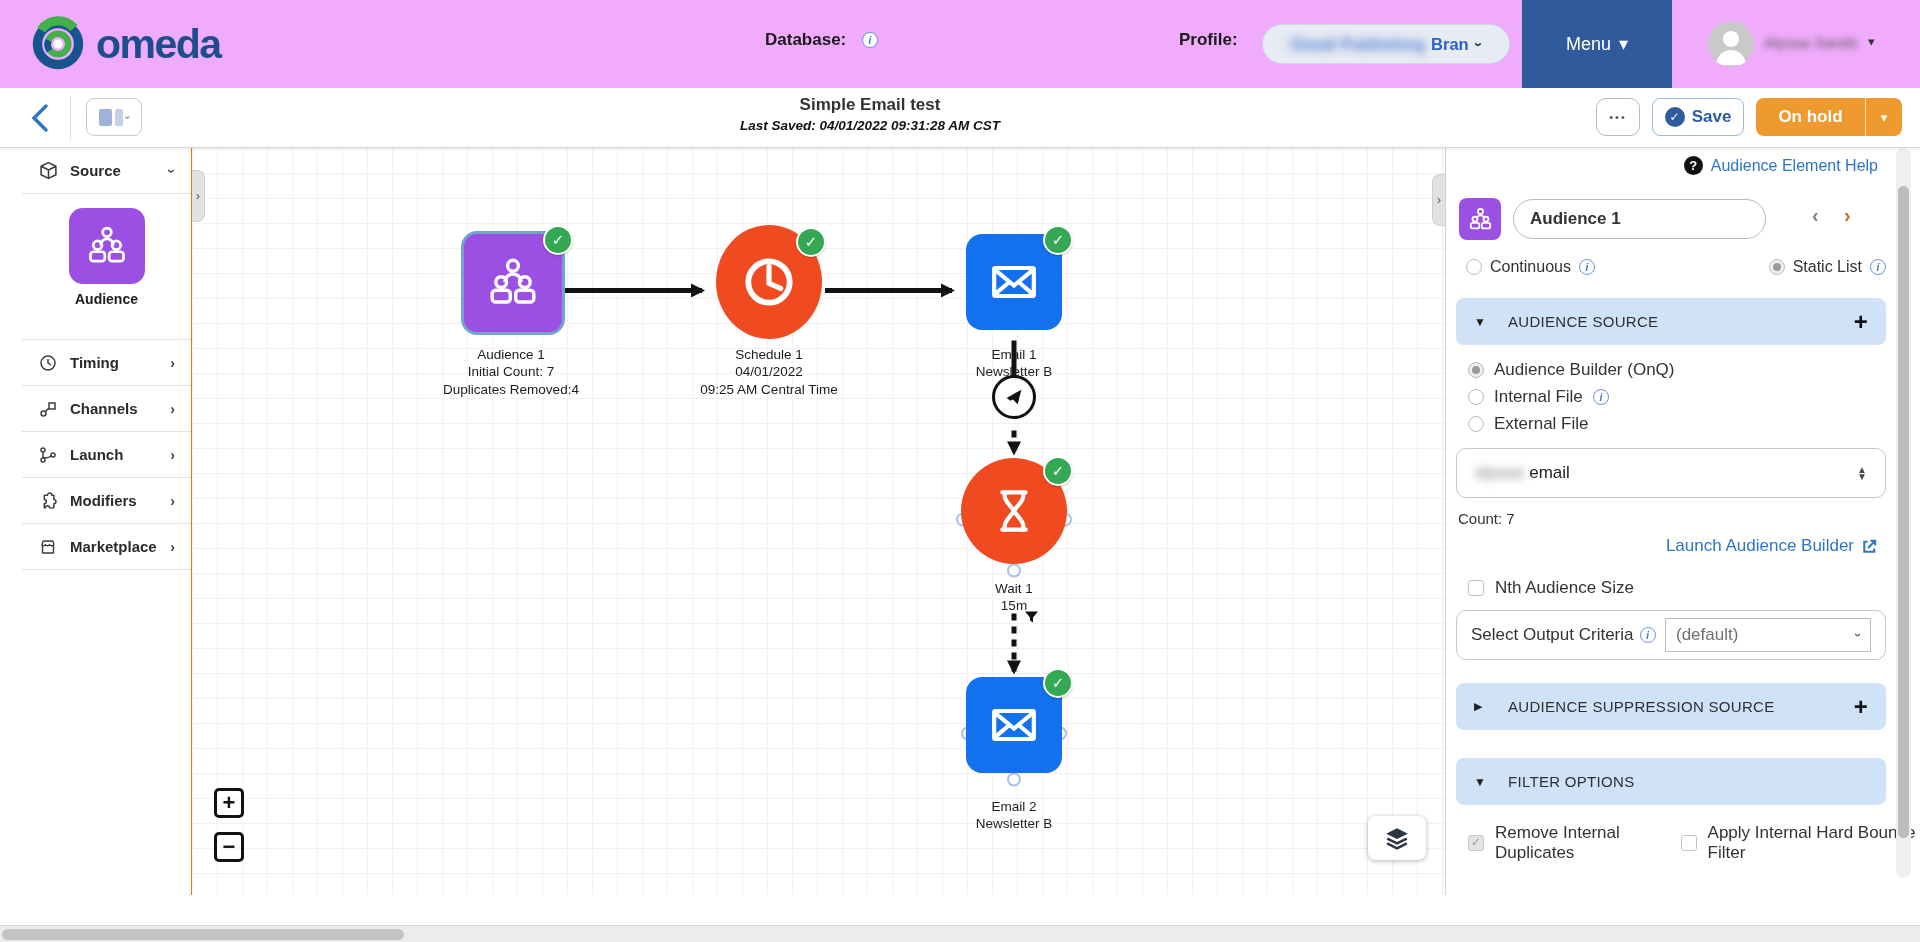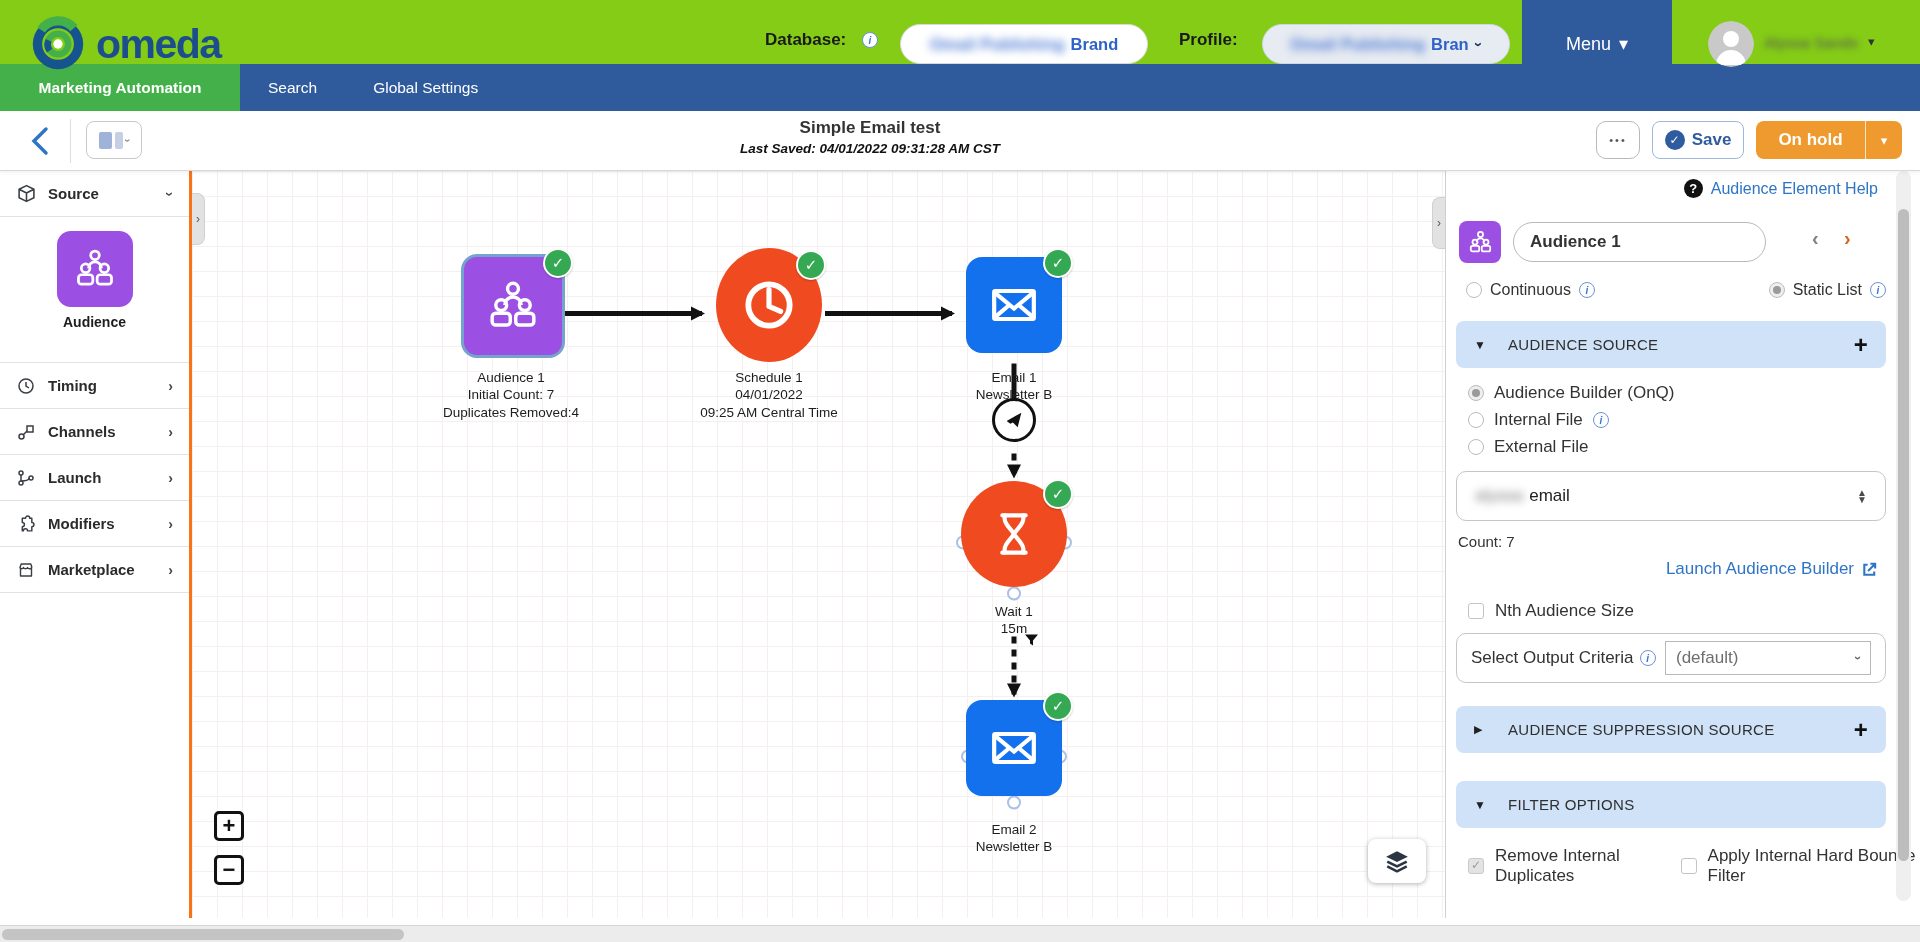--- a/index.html
+++ b/index.html
@@ -11,7 +11,7 @@
   .app { position:relative; width:1920px; height:942px; }
 
   
-  .tophdr { position:relative; height:64px; background:#84cc16; }
+  .tophdr { position:relative; height:88px; background:#f0abfc; }
   .logo { position:absolute; left:30px; top:14px; height:60px; display:flex; align-items:center; gap:10px; }
   .logo-text { font-size:41px; font-weight:bold; color:#1c4e8e; letter-spacing:-1.5px; }
   .hdr-label { position:absolute; top:30px; font-size:17px; font-weight:bold; color:#1a1a1a; }

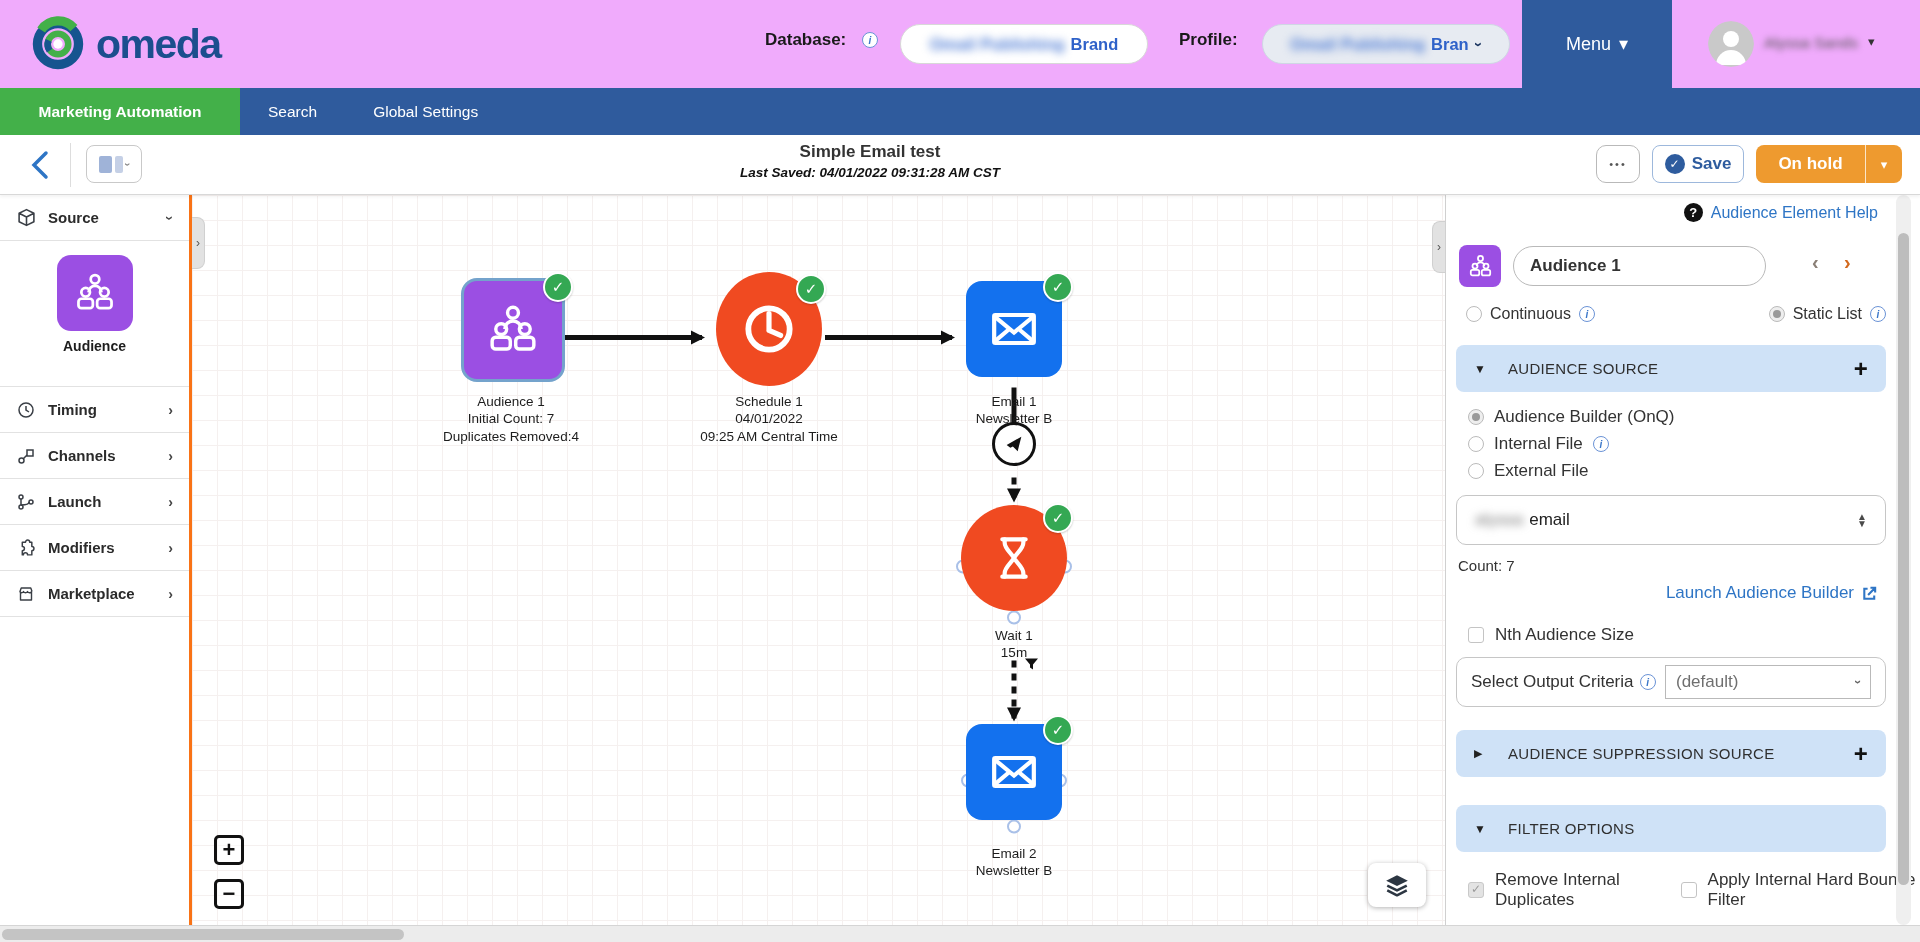--- a/index.html
+++ b/index.html
@@ -180,10 +180,6 @@
 
     <span class="hdr-label" style="left:765px;">Database:</span>
     <span class="info-i" style="position:absolute; left:862px; top:32px;">i</span>
-    <div class="pill db">
-      <span class="blur4">Omail Publishing</span>
-      <span class="clear-blue">Brand</span>
-    </div>
 
     <span class="hdr-label" style="left:1179px;">Profile:</span>
     <div class="pill prof">

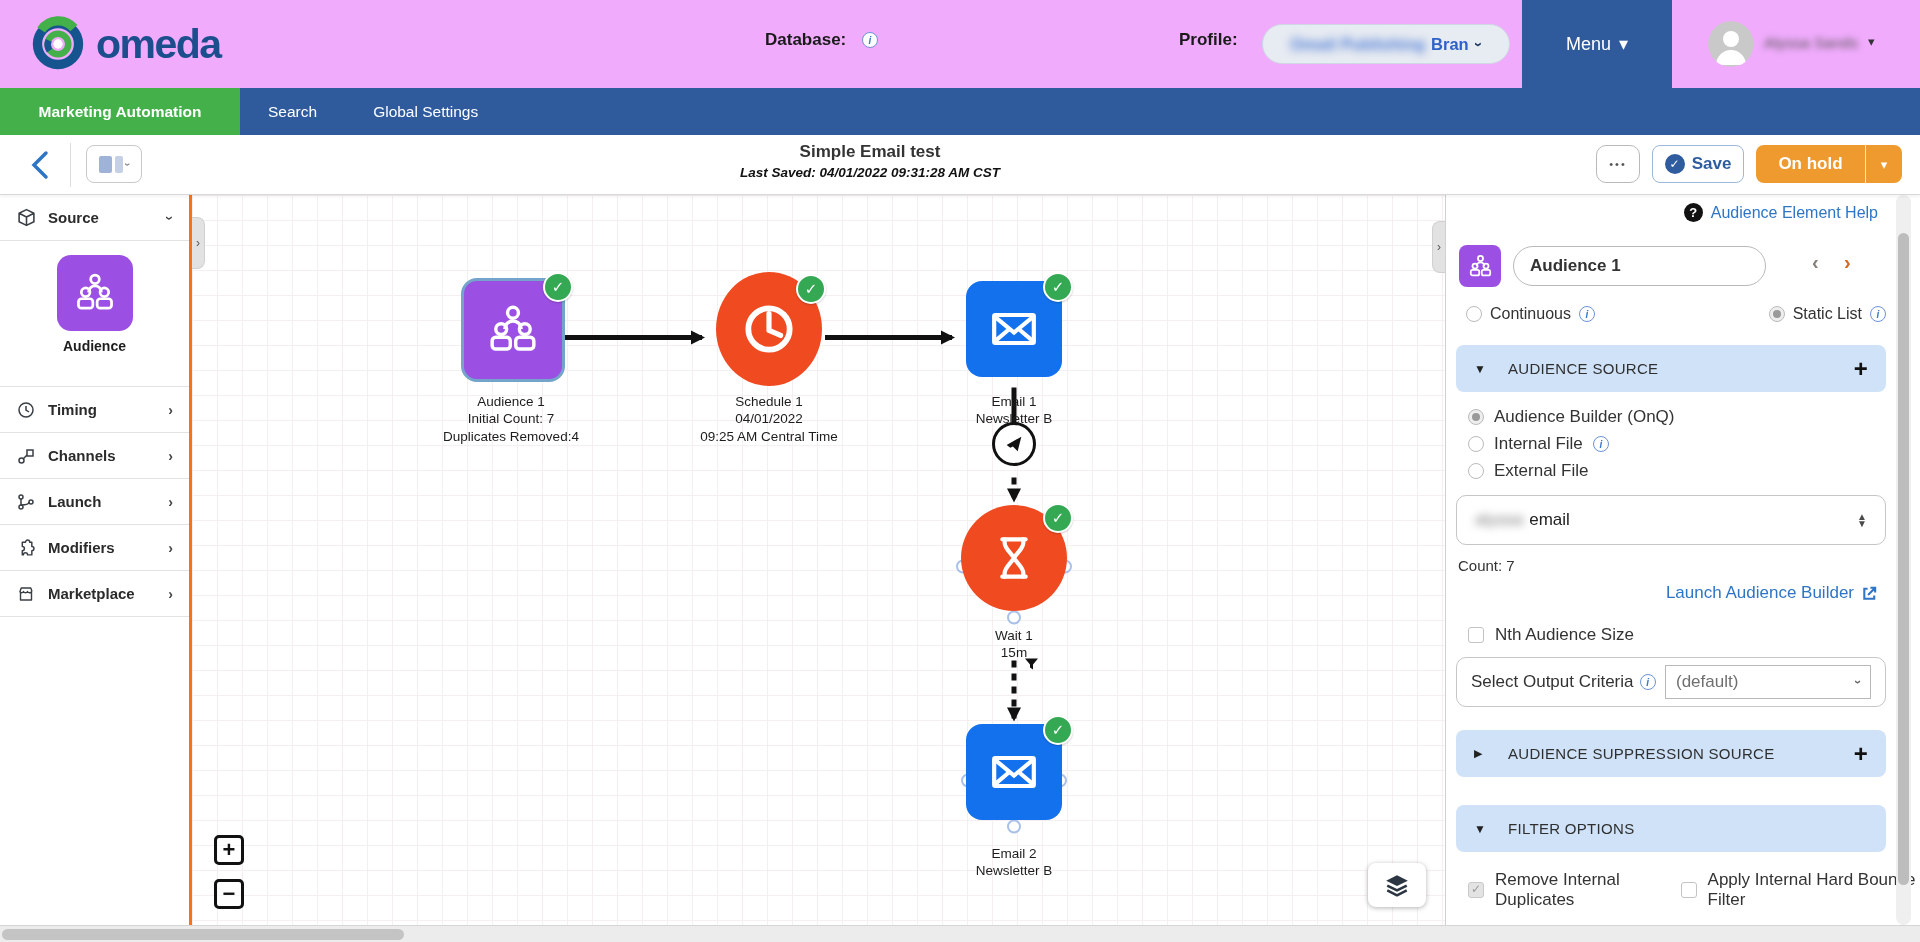--- a/index.html
+++ b/index.html
@@ -204,11 +204,6 @@
     <span class="user-caret">▾</span>
   </div>
 
-  <div class="nav">
-    <div class="tab active">Marketing Automation</div>
-    <div class="tab">Search</div>
-    <div class="tab">Global Settings</div>
-  </div>
 
   <div class="toolbar">
     <svg class="tb-abs" style="left:24px; top:12px;" width="34" height="36" viewBox="0 0 34 36">

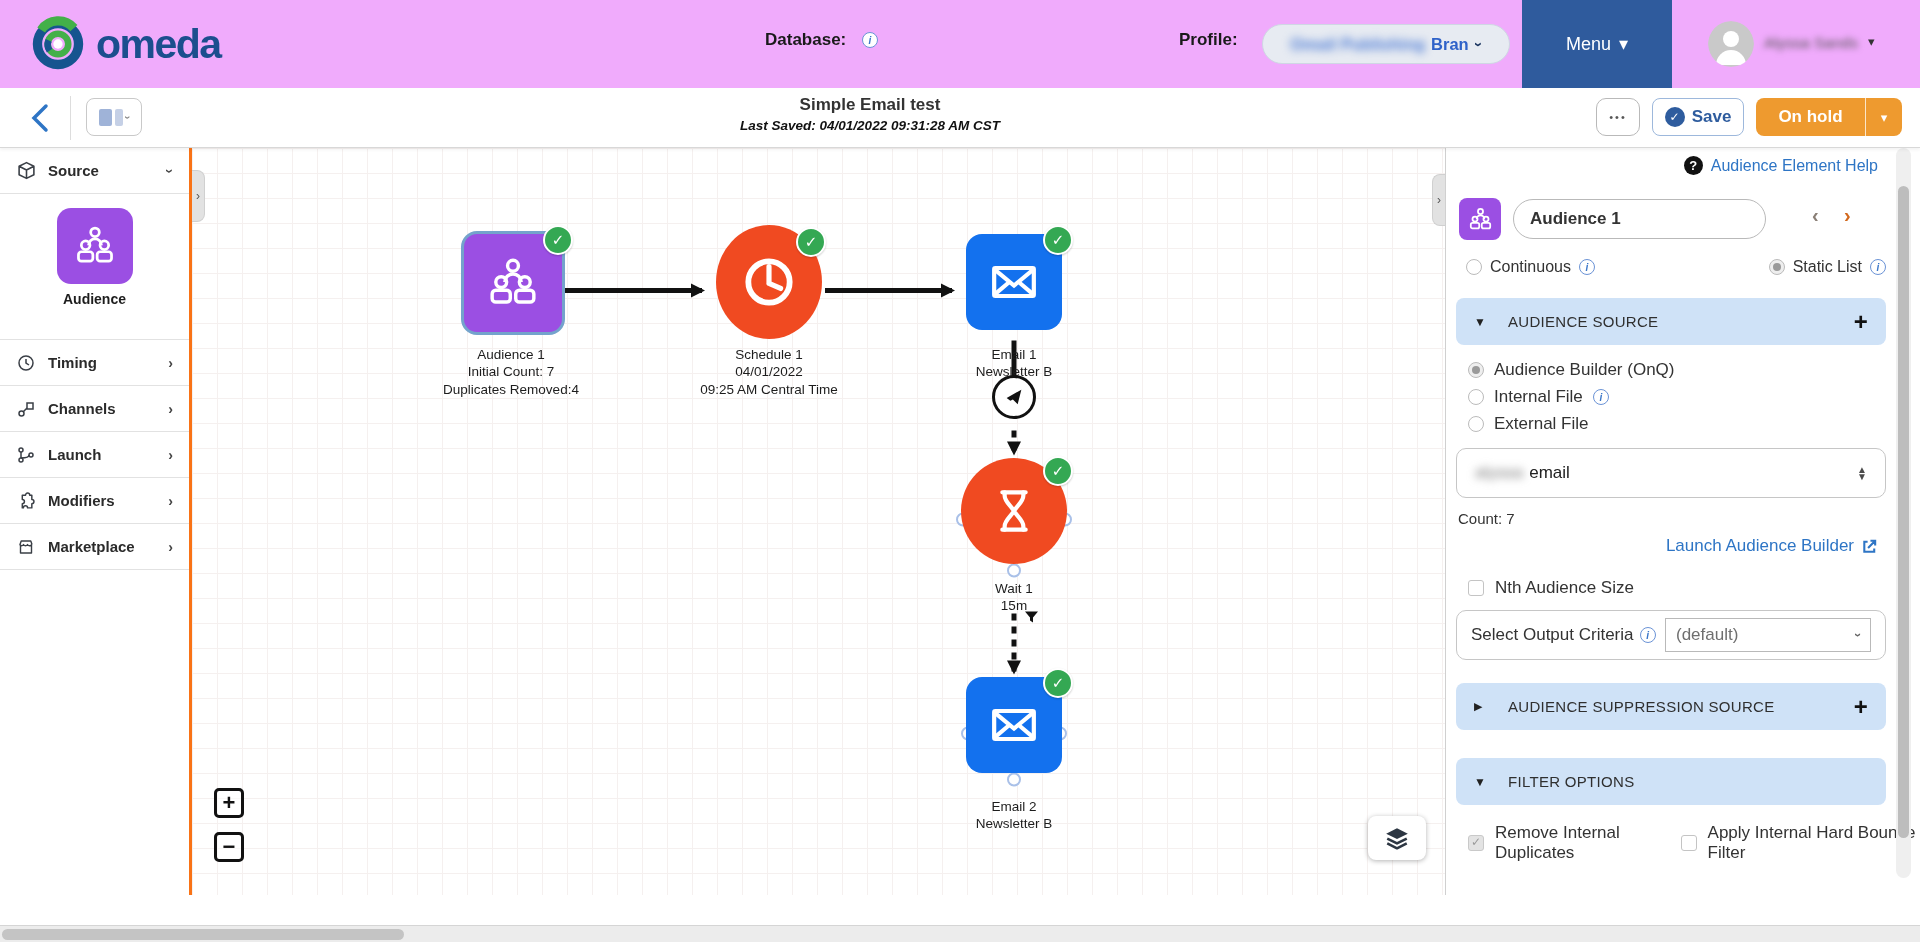--- a/index.html
+++ b/index.html
@@ -68,7 +68,7 @@
   .main { display:flex; height:747px; position:relative; }
 
   
-  .sidebar { width:192px; background:#fff; border-right:3px solid #f97316; position:relative; }
+  .sidebar { width:192px; background:#fff; border-right:1px solid #f97316; position:relative;padding-left:22px; }
   .sb-row { height:46px; display:flex; align-items:center; padding:0 16px; border-bottom:1px solid #e2e2e2;
     font-size:15px; font-weight:600; color:#2b2b2b; cursor:pointer; }
   .sb-ic { width:20px; height:20px; margin-right:12px; display:flex; align-items:center; justify-content:center; }

